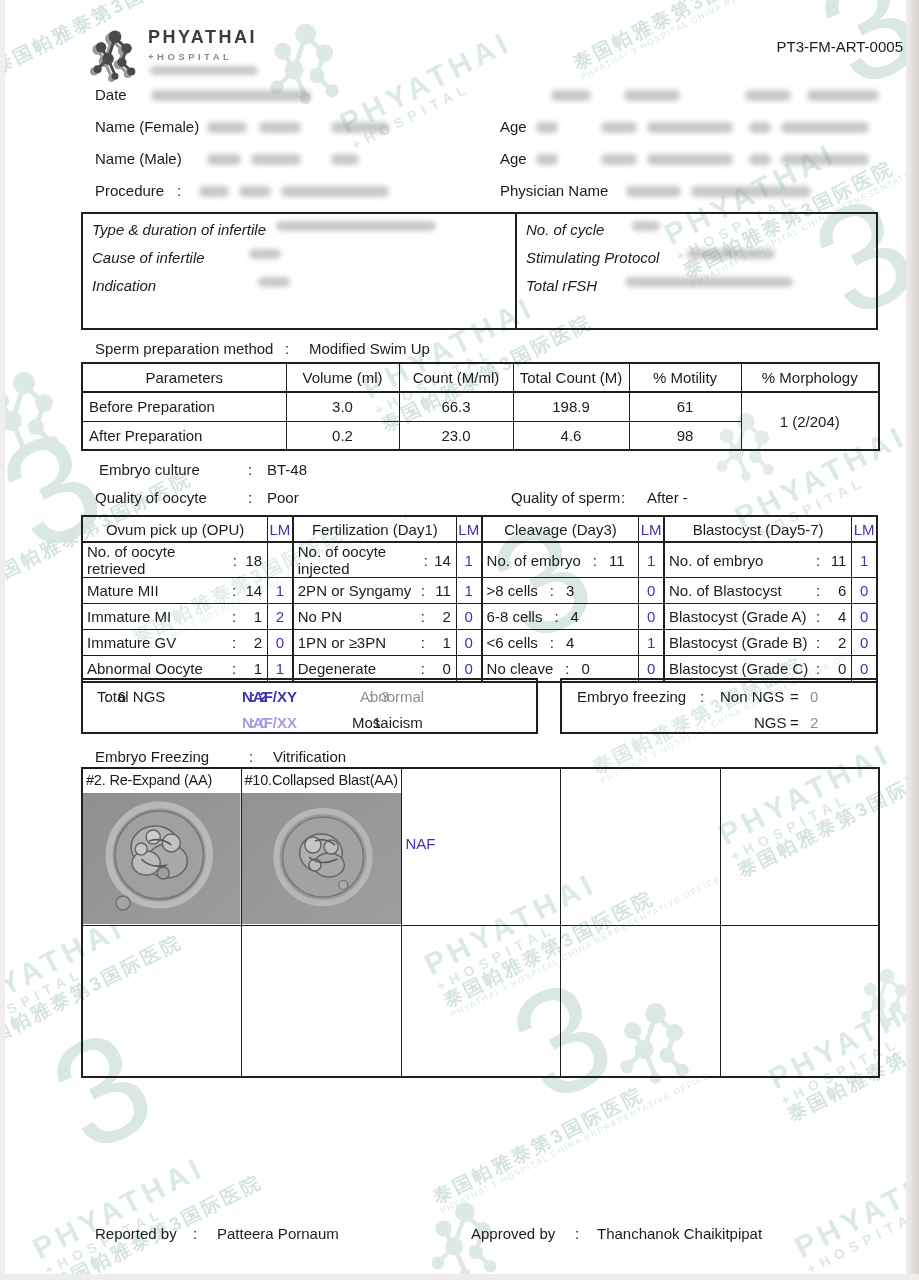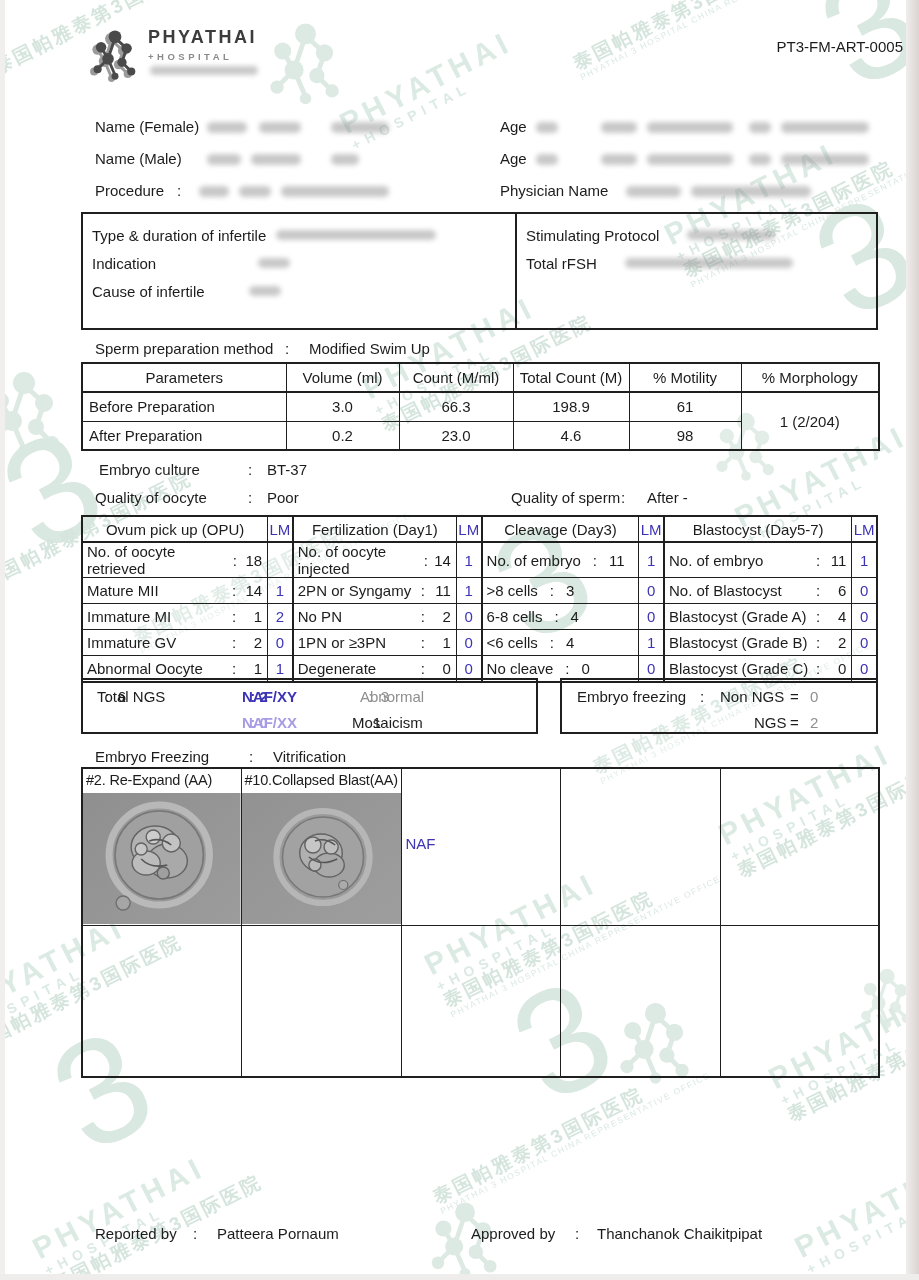--- a/index.html
+++ b/index.html
@@ -221,6 +221,14 @@
 
   <div class="abs form-code" style="right:16px;top:38px">PT3-FM-ART-0005</div>
 
+  <div class="irow" style="top:86px">
+    <span style="left:14px">Date</span>
+    <span class="rd" style="left:70px;top:4px;width:160px"></span>
+    <span class="rd" style="left:470px;top:4px;width:40px"></span>
+    <span class="rd" style="left:543px;top:4px;width:56px"></span>
+    <span class="rd" style="left:664px;top:4px;width:46px"></span>
+    <span class="rd" style="left:726px;top:4px;width:72px"></span>
+  </div>
 
   <div class="irow" style="top:118px">
     <span style="left:14px">Name (Female)</span>

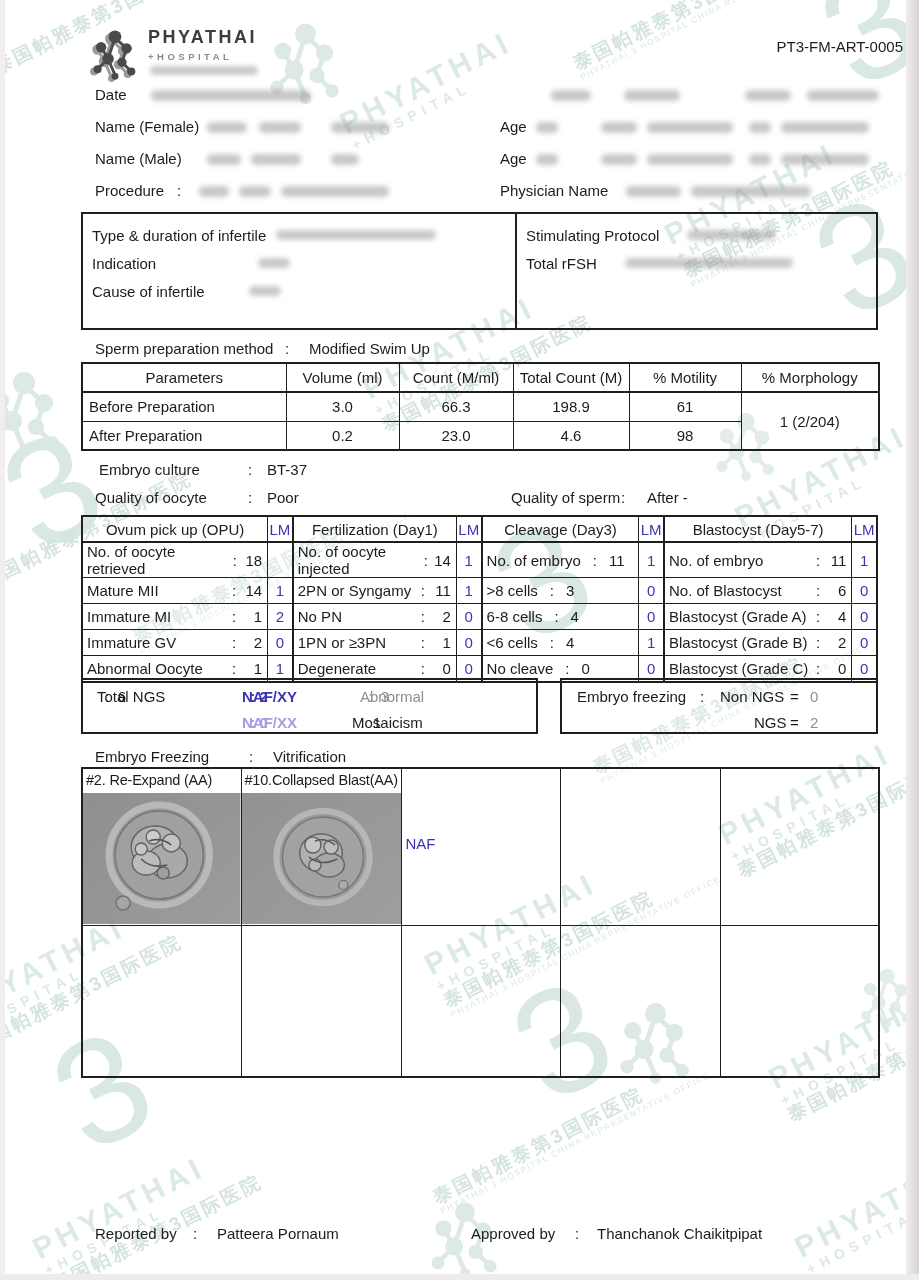--- a/index.html
+++ b/index.html
@@ -40,7 +40,7 @@
   .inf-col{padding:7px 0 0 9px;}
   .inf-col.l{width:434px;border-right:2px solid var(--border);}
   .inf-col.r{flex:1;}
-  .inf-line{height:28px;display:flex;align-items:center;}
+  .inf-line{height:28px;display:flex;align-items:flex-start;font-style:italic;}
   .sperm-table{position:absolute;left:81px;top:362px;width:797px;}
   .sperm-table th,.sperm-table td{border:1.6px solid var(--border);height:29px;font-weight:normal;font-size:15px;text-align:center;padding:0 4px;}
   .sperm-table th{border-bottom:2px solid var(--border);}

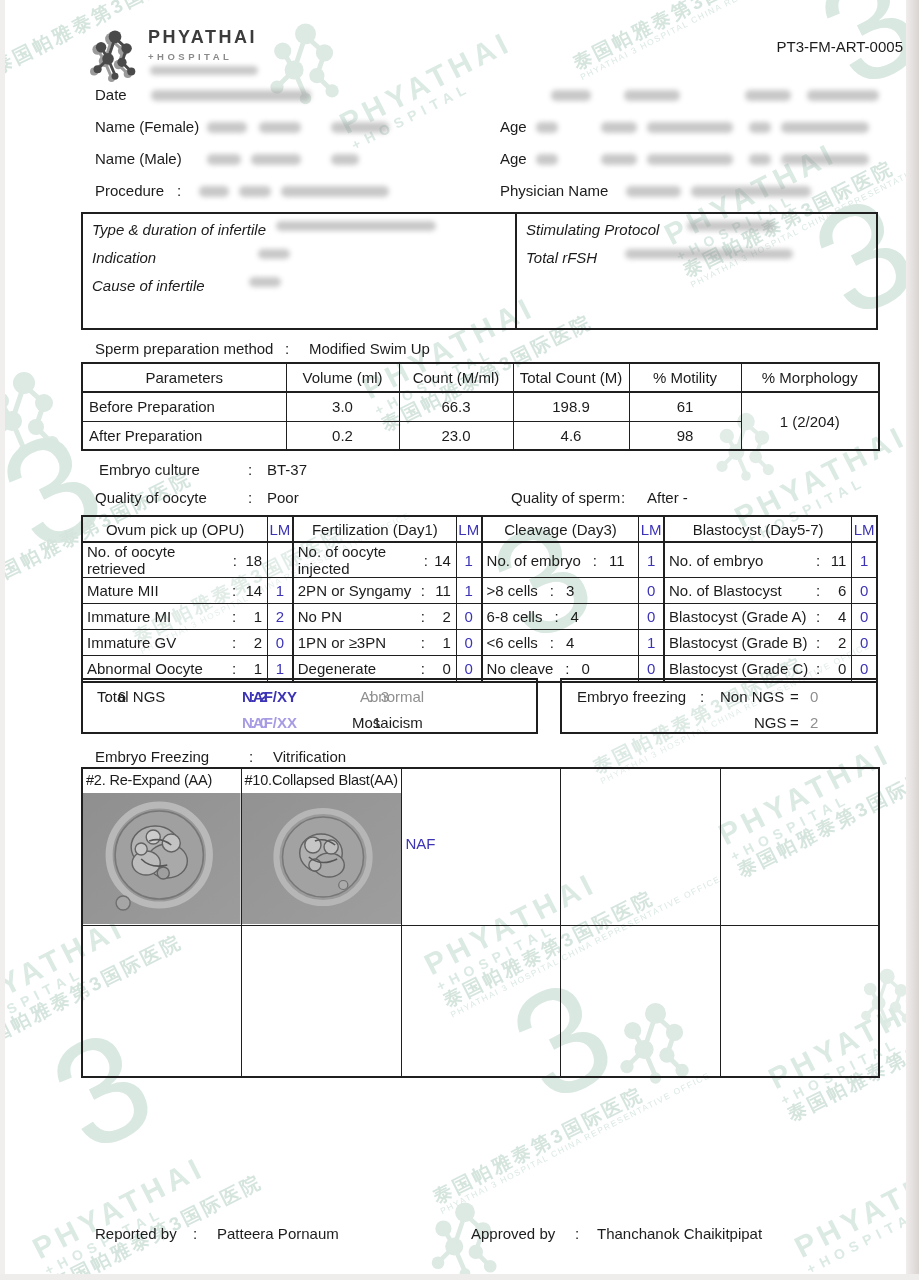--- a/index.html
+++ b/index.html
@@ -284,6 +284,10 @@
     </div>
     <div class="inf-col r">
       <div class="inf-line">
+          <span>No. of cycle</span>
+          <span class="rdi" style="width:28px;margin-left:28px"></span>
+        </div>
+      <div class="inf-line">
           <span>Stimulating Protocol</span>
           <span class="rdi" style="width:88px;margin-left:28px"></span>
         </div>

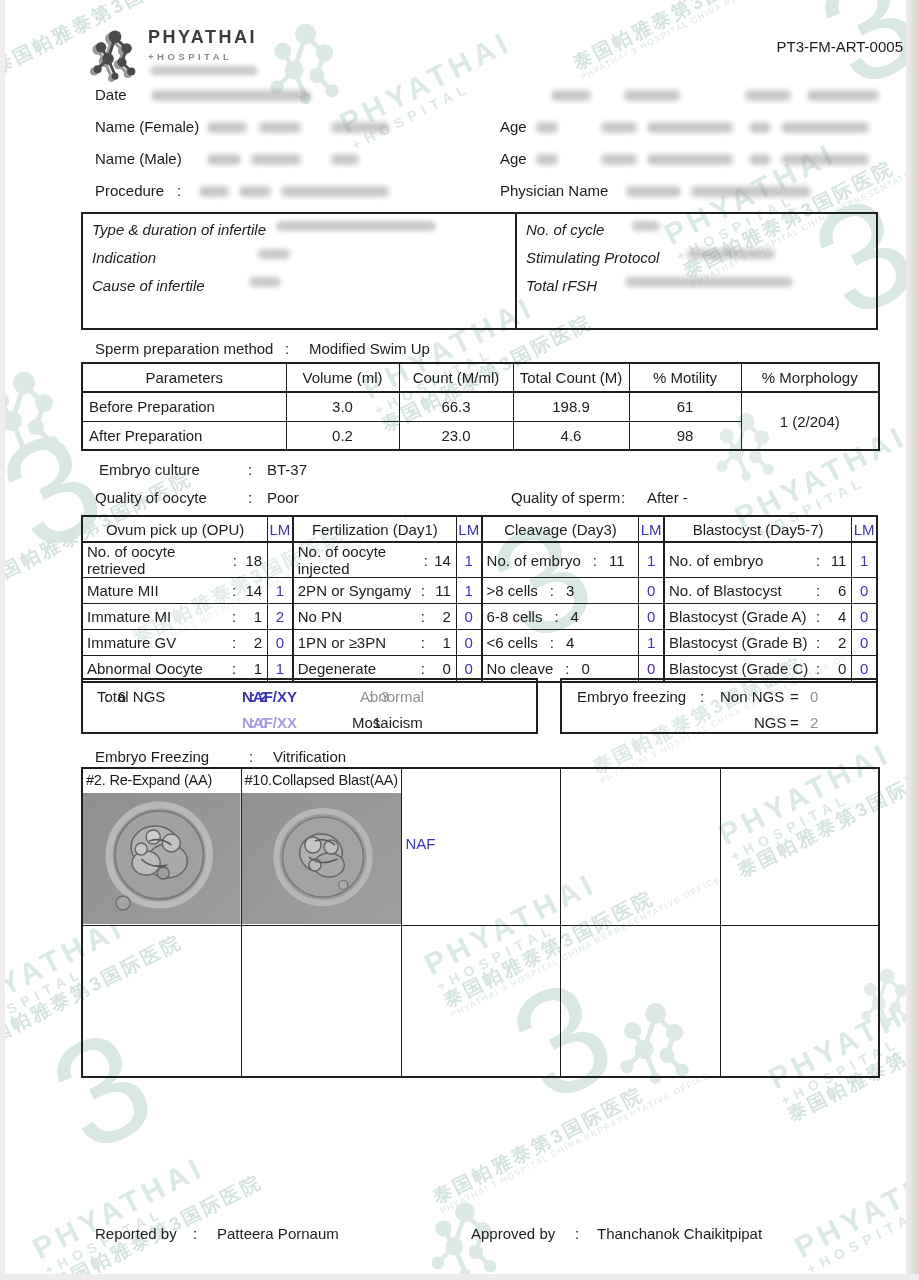--- a/index.html
+++ b/index.html
@@ -274,12 +274,12 @@
           <span class="rdi" style="width:160px;margin-left:10px"></span>
         </div>
       <div class="inf-line">
+          <span>Cause of infertile</span>
+          <span class="rdi" style="width:32px;margin-left:44px"></span>
+        </div>
+      <div class="inf-line">
           <span>Indication</span>
           <span class="rdi" style="width:32px;margin-left:102px"></span>
-        </div>
-      <div class="inf-line">
-          <span>Cause of infertile</span>
-          <span class="rdi" style="width:32px;margin-left:44px"></span>
         </div>
     </div>
     <div class="inf-col r">

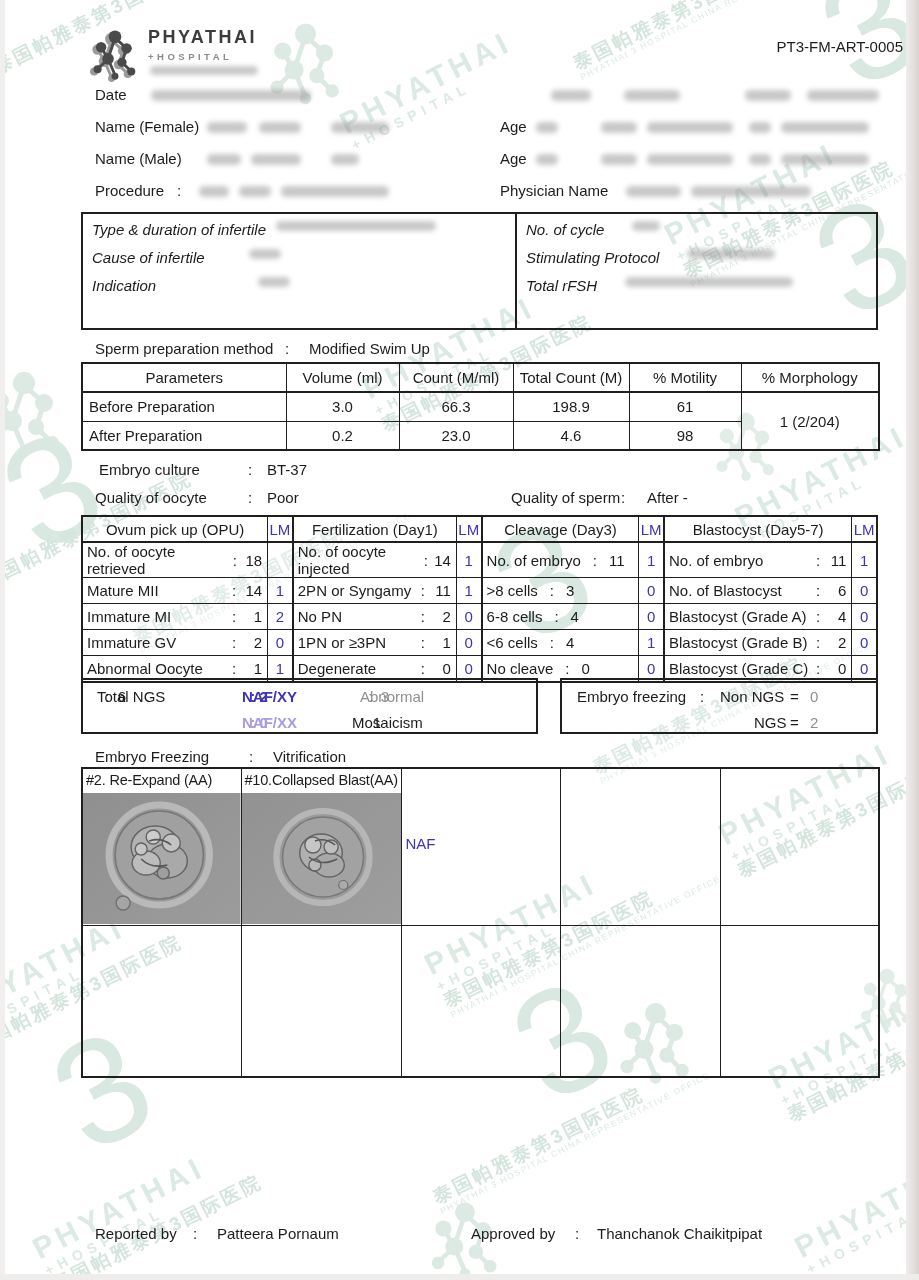--- a/index.html
+++ b/index.html
@@ -343,7 +343,7 @@
   <div class="irow" style="top:461px">
     <span style="left:18px">Embryo culture</span>
     <span style="left:167px">:</span>
-    <span style="left:186px">BT-37</span>
+    <span style="left:186px">BT-48</span>
   </div>
   <div class="irow" style="top:489px">
     <span style="left:14px">Quality of oocyte</span>

